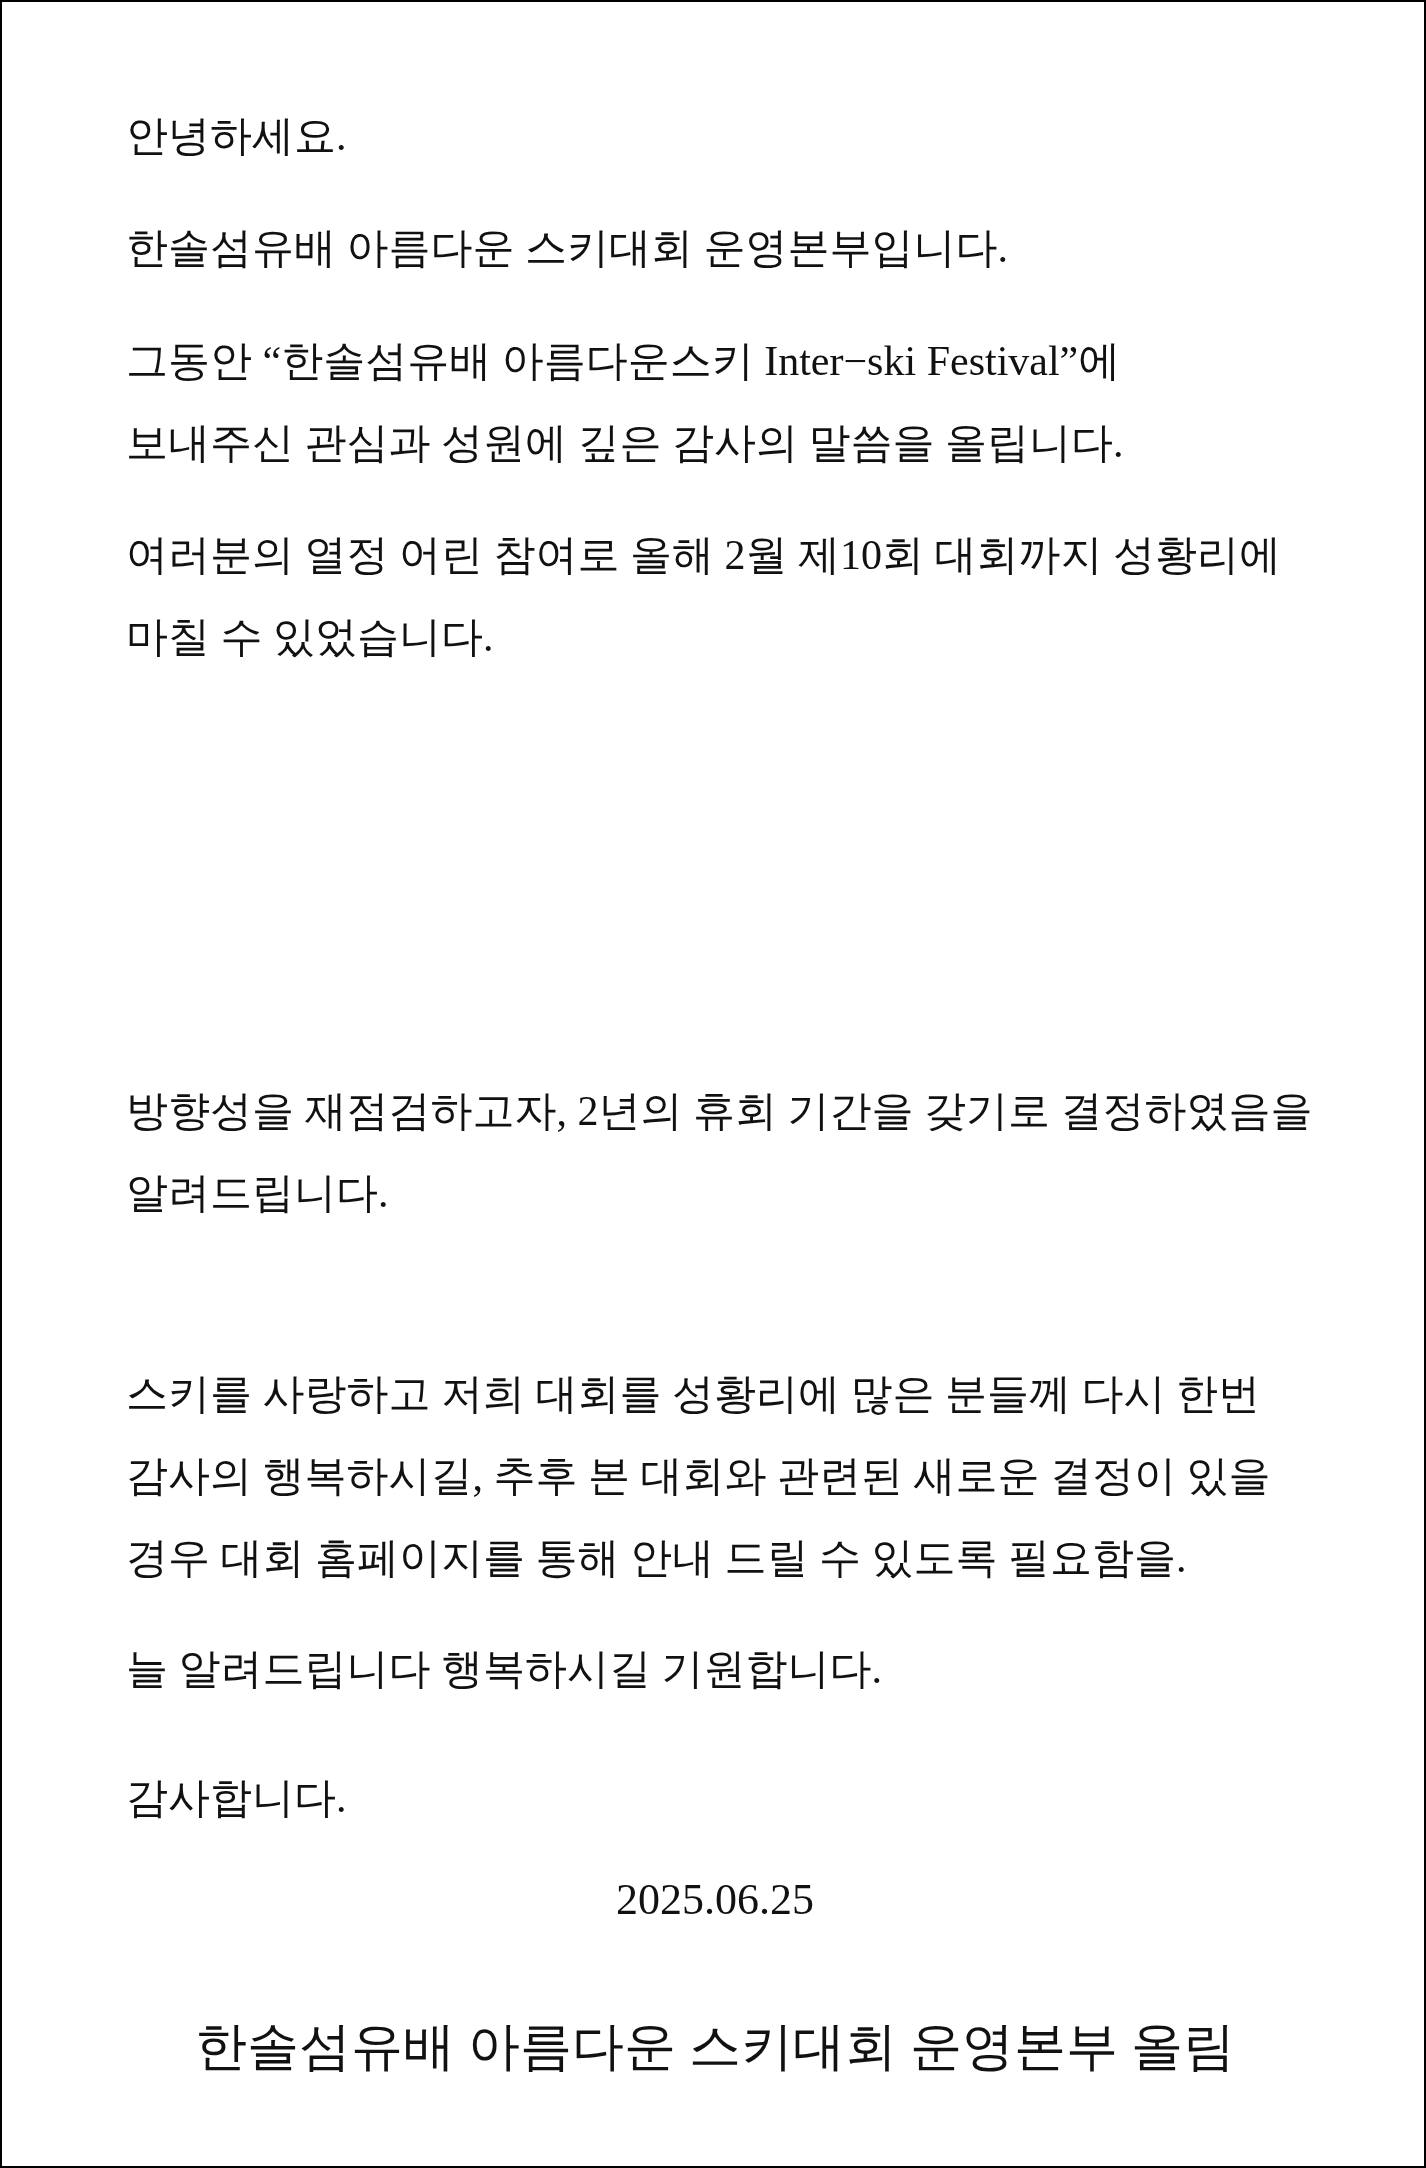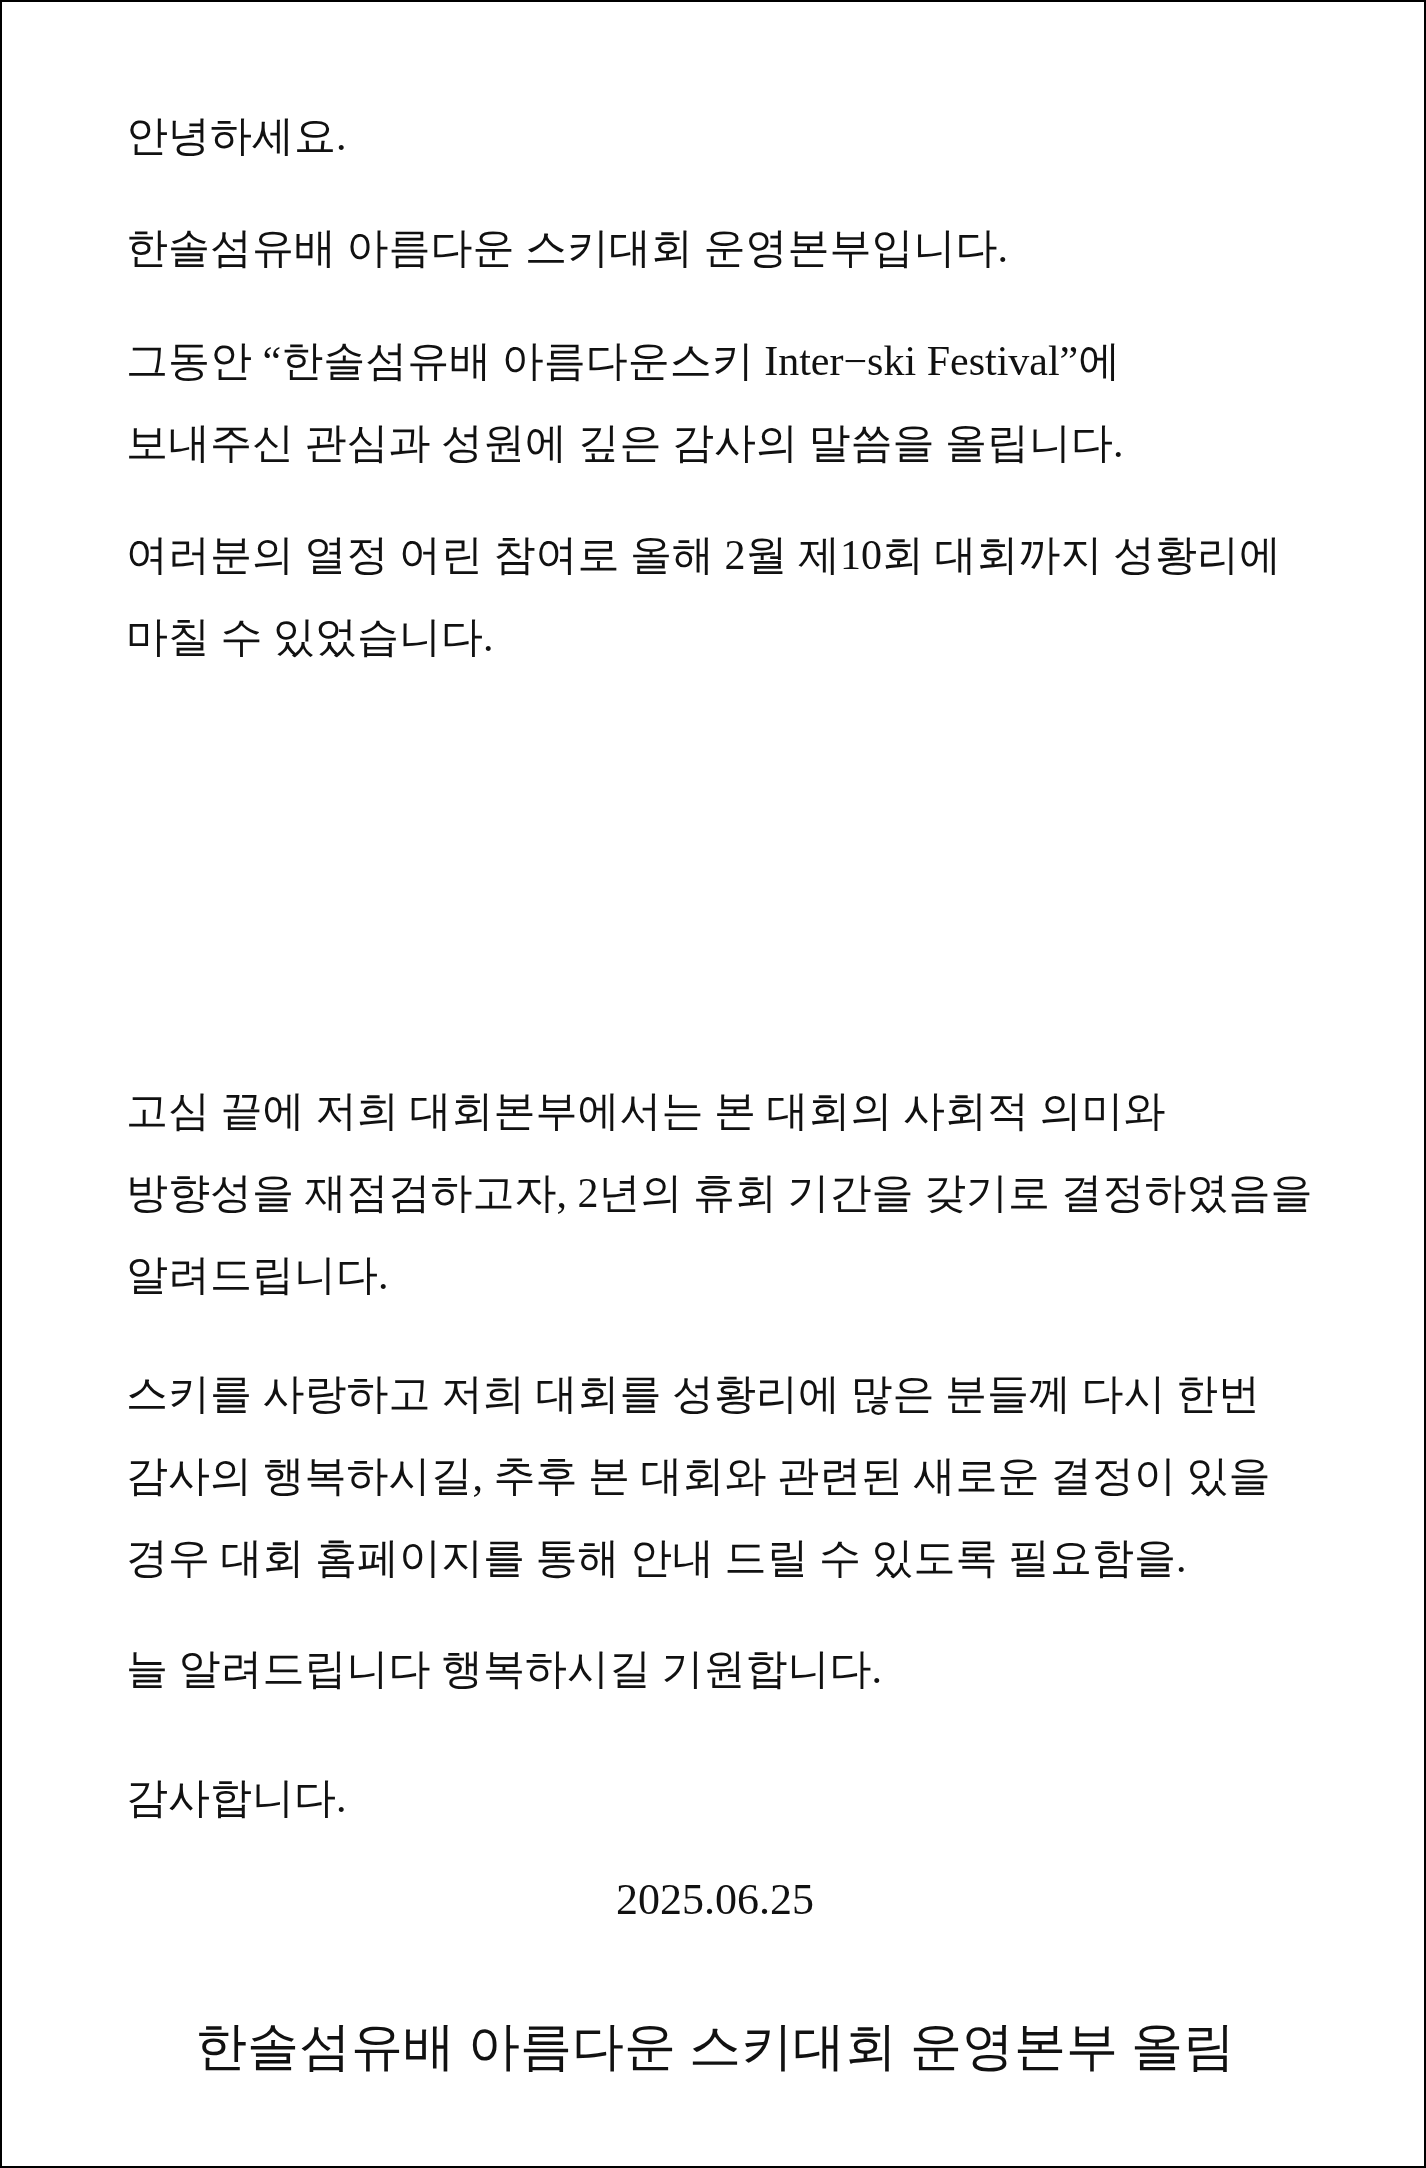--- a/index.html
+++ b/index.html
@@ -84,7 +84,6 @@
 
 
   <p class="para" style="top:1068px;">
-    <span class="line">고심 끝에 저희 대회본부에서는 본 대회의 사회적 의미와</span>
     <span class="line">방향성을 재점검하고자, 2년의 휴회 기간을 갖기로 결정하였음을</span>
     <span class="line">알려드립니다.</span>
   </p>

